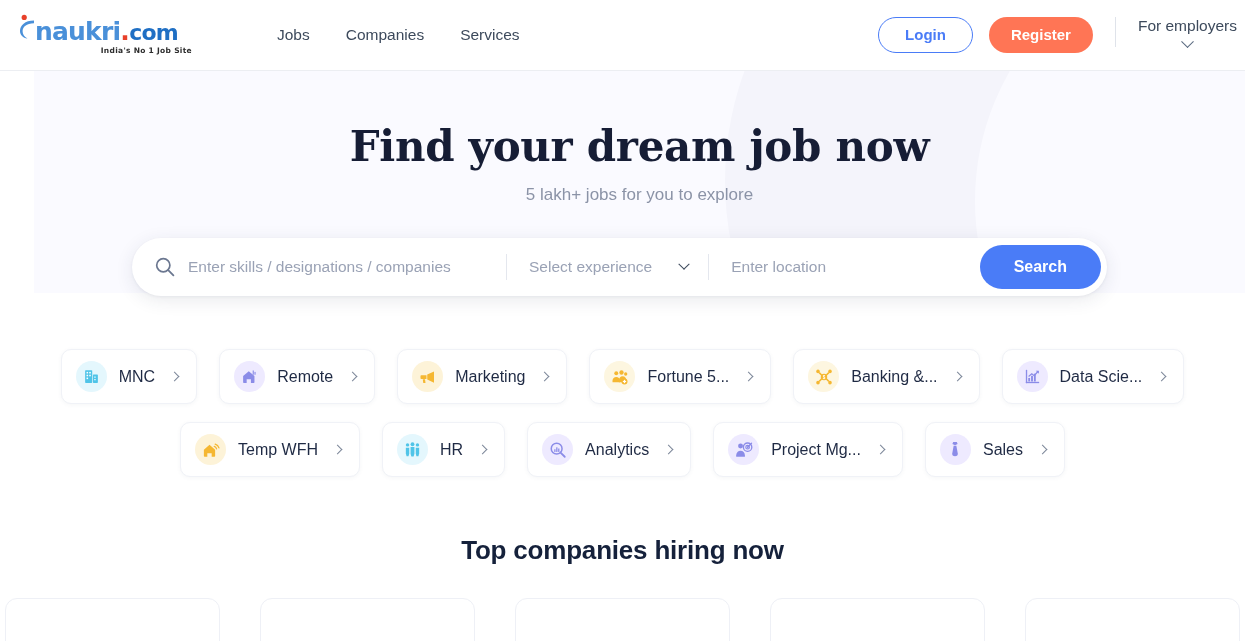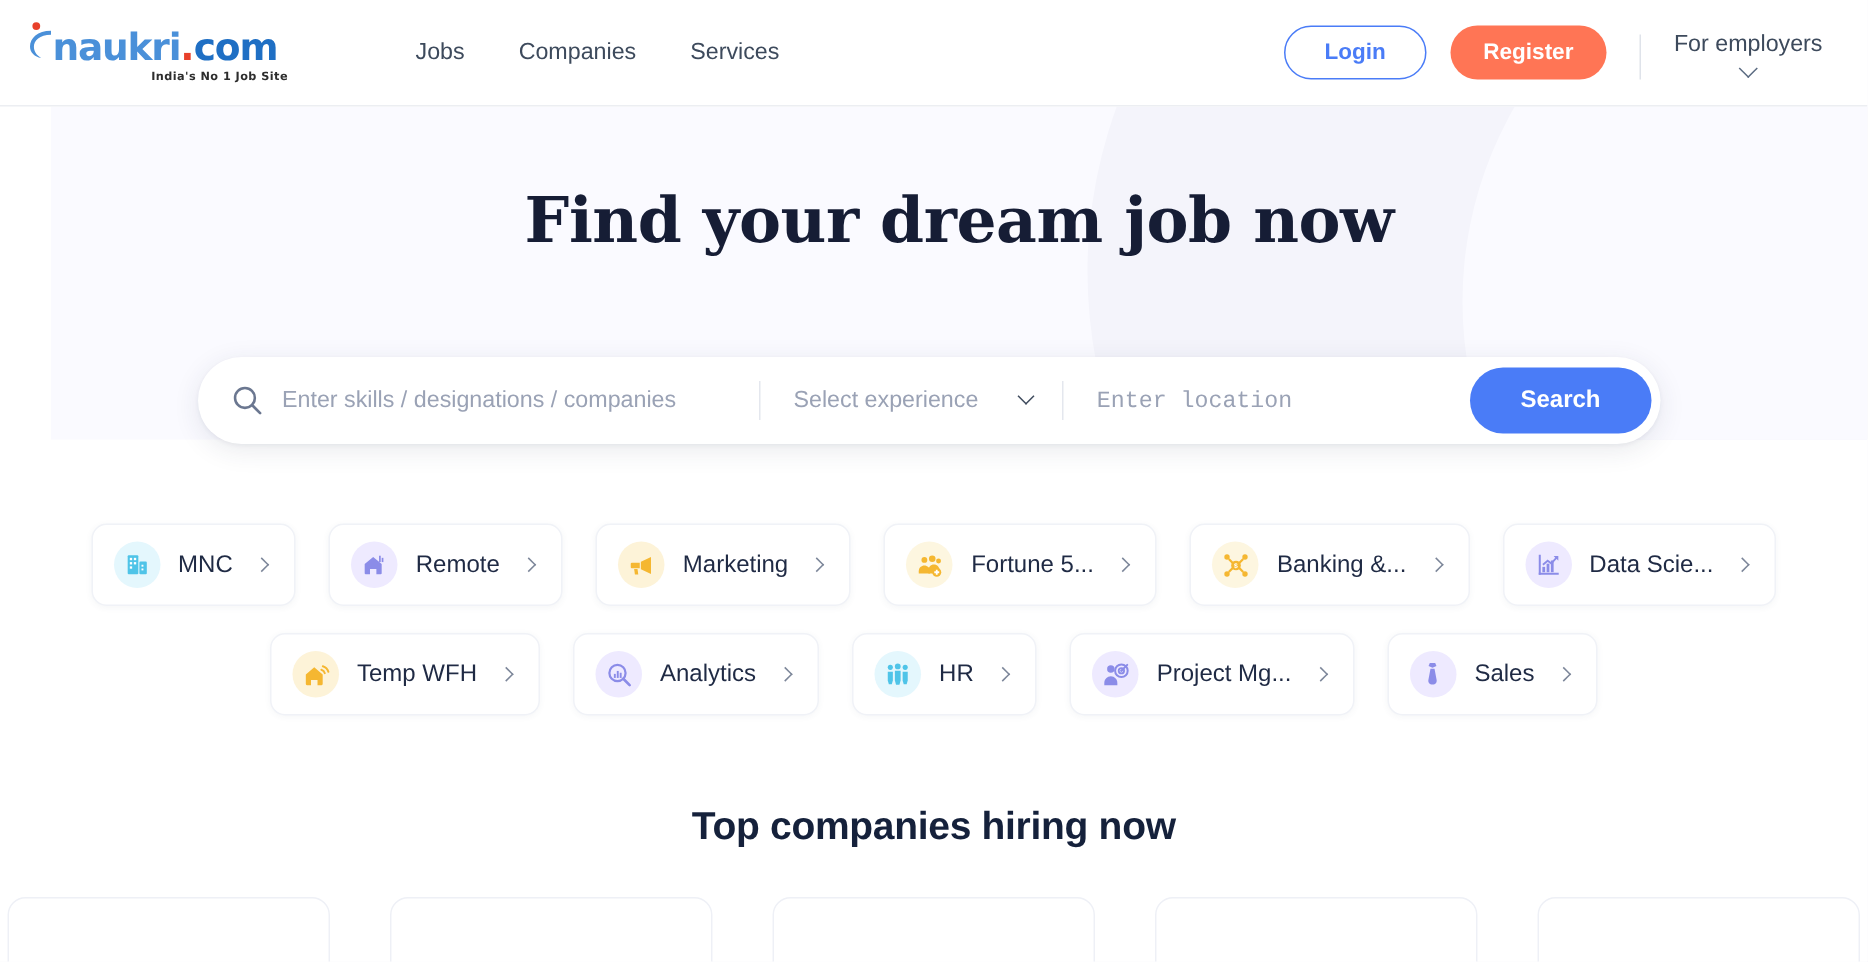--- a/index.html
+++ b/index.html
@@ -63,7 +63,7 @@
   .logo-com {
     font-family: "DejaVu Sans", sans-serif;
     font-weight: 700;
-    font-size: 25px;
+    font-size: 22px;
     letter-spacing: -0.8px;
     color: #1f6fc4;
   }

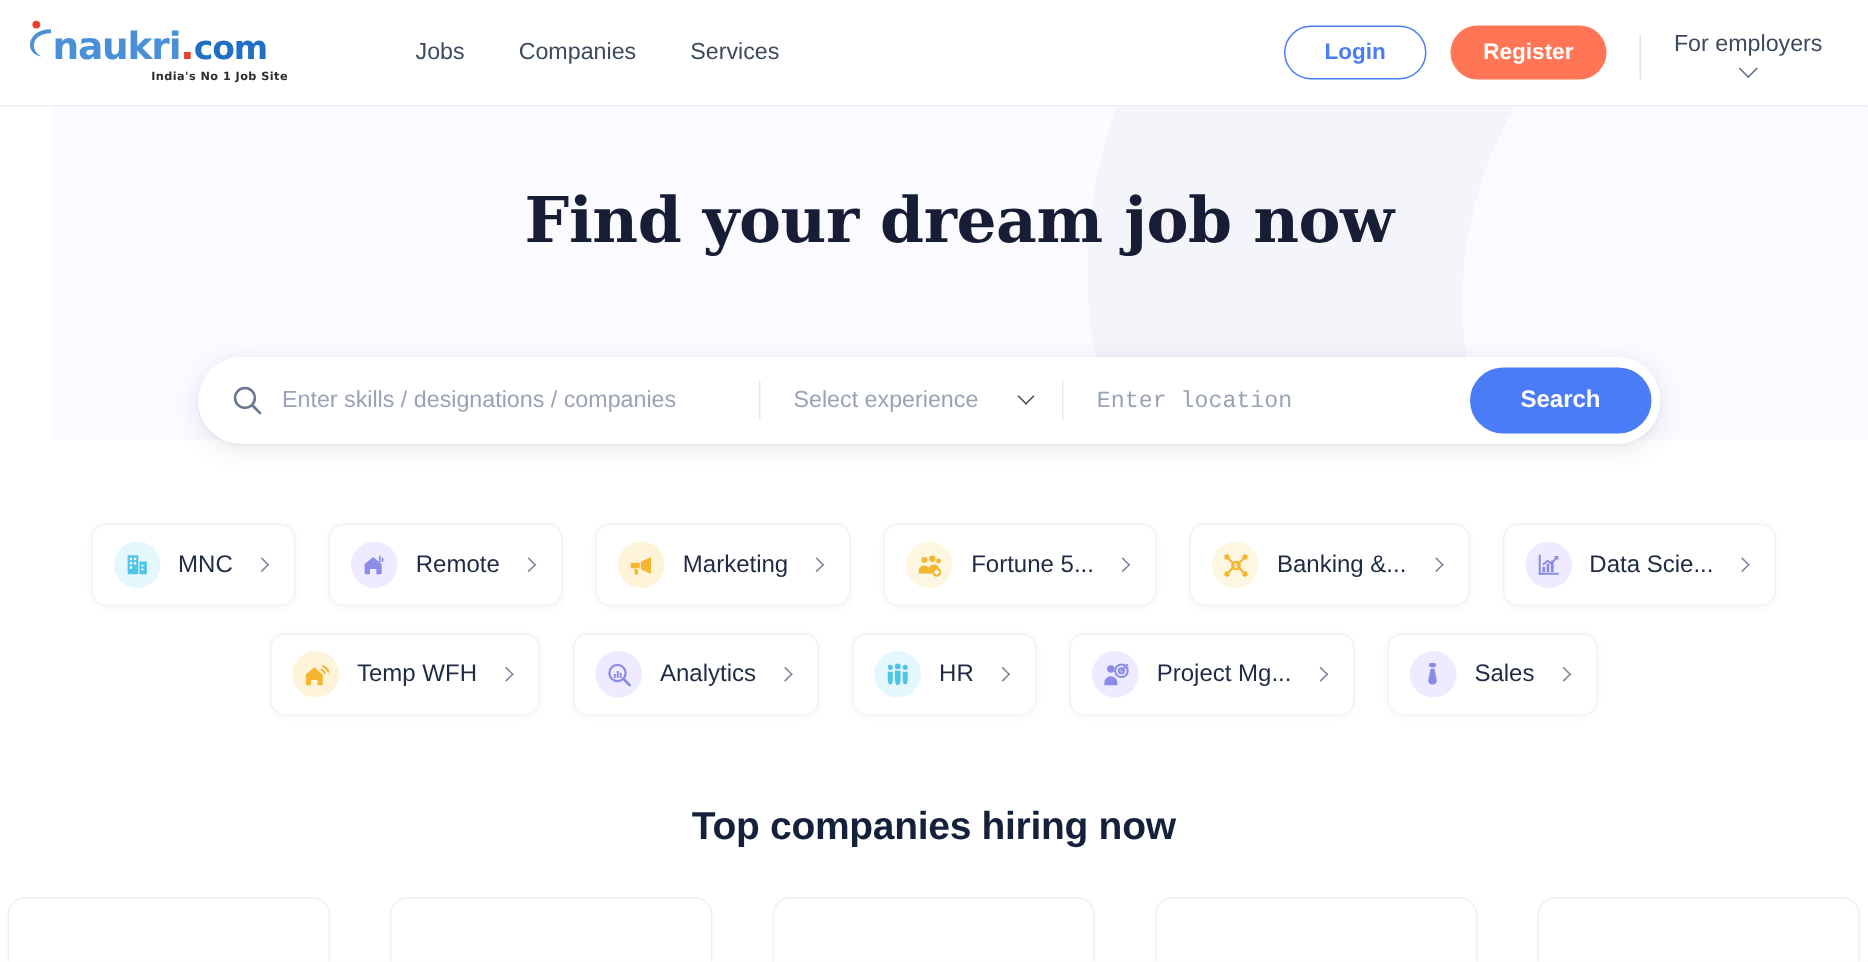--- a/index.html
+++ b/index.html
@@ -95,8 +95,8 @@
   .header-right {
     margin-left: auto;
     display: flex;
-    align-items: flex-end;
-    padding-right: 30px;
+    align-items: flex-start;
+    padding-right: 8px;
     gap: 0;
   }
   .btn-login {

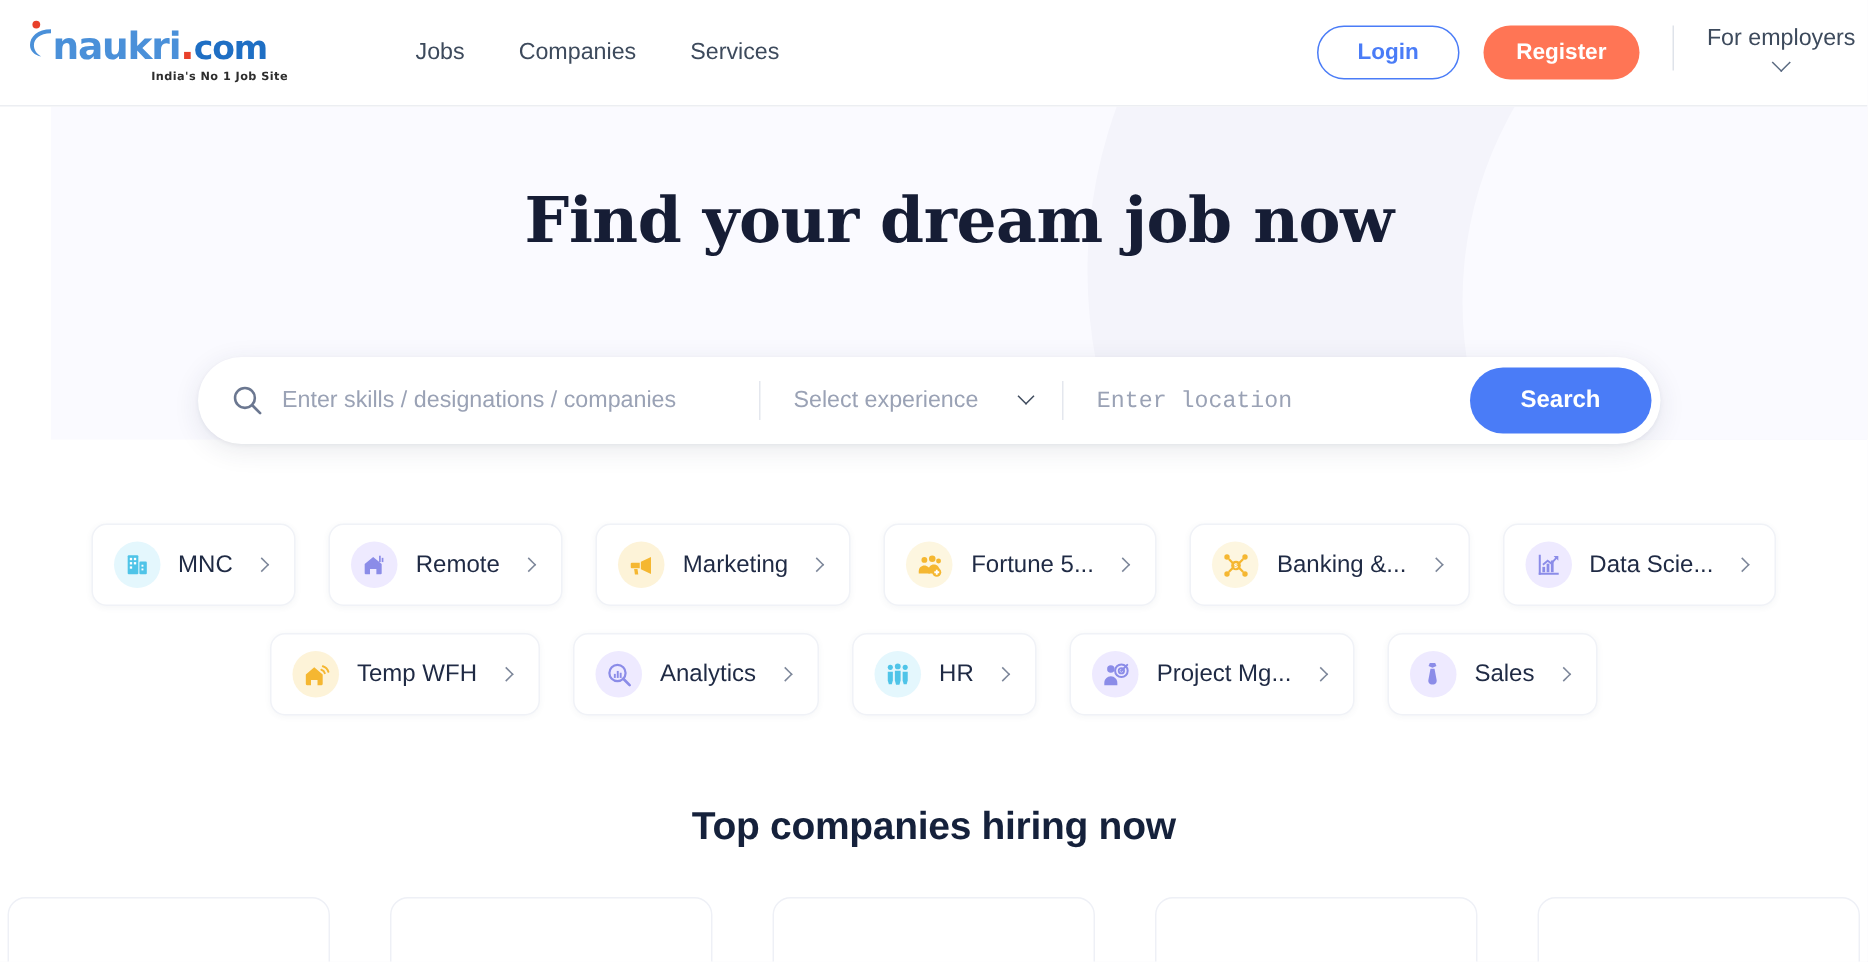--- a/index.html
+++ b/index.html
@@ -386,6 +386,7 @@
   <div class="hero-arc2"></div>
   <div class="hero-inner">
     <h1 class="hero-title">Find your dream job now</h1>
+    <div class="hero-sub">5 lakh+ jobs for you to explore</div>
   </div>
 </div>
 

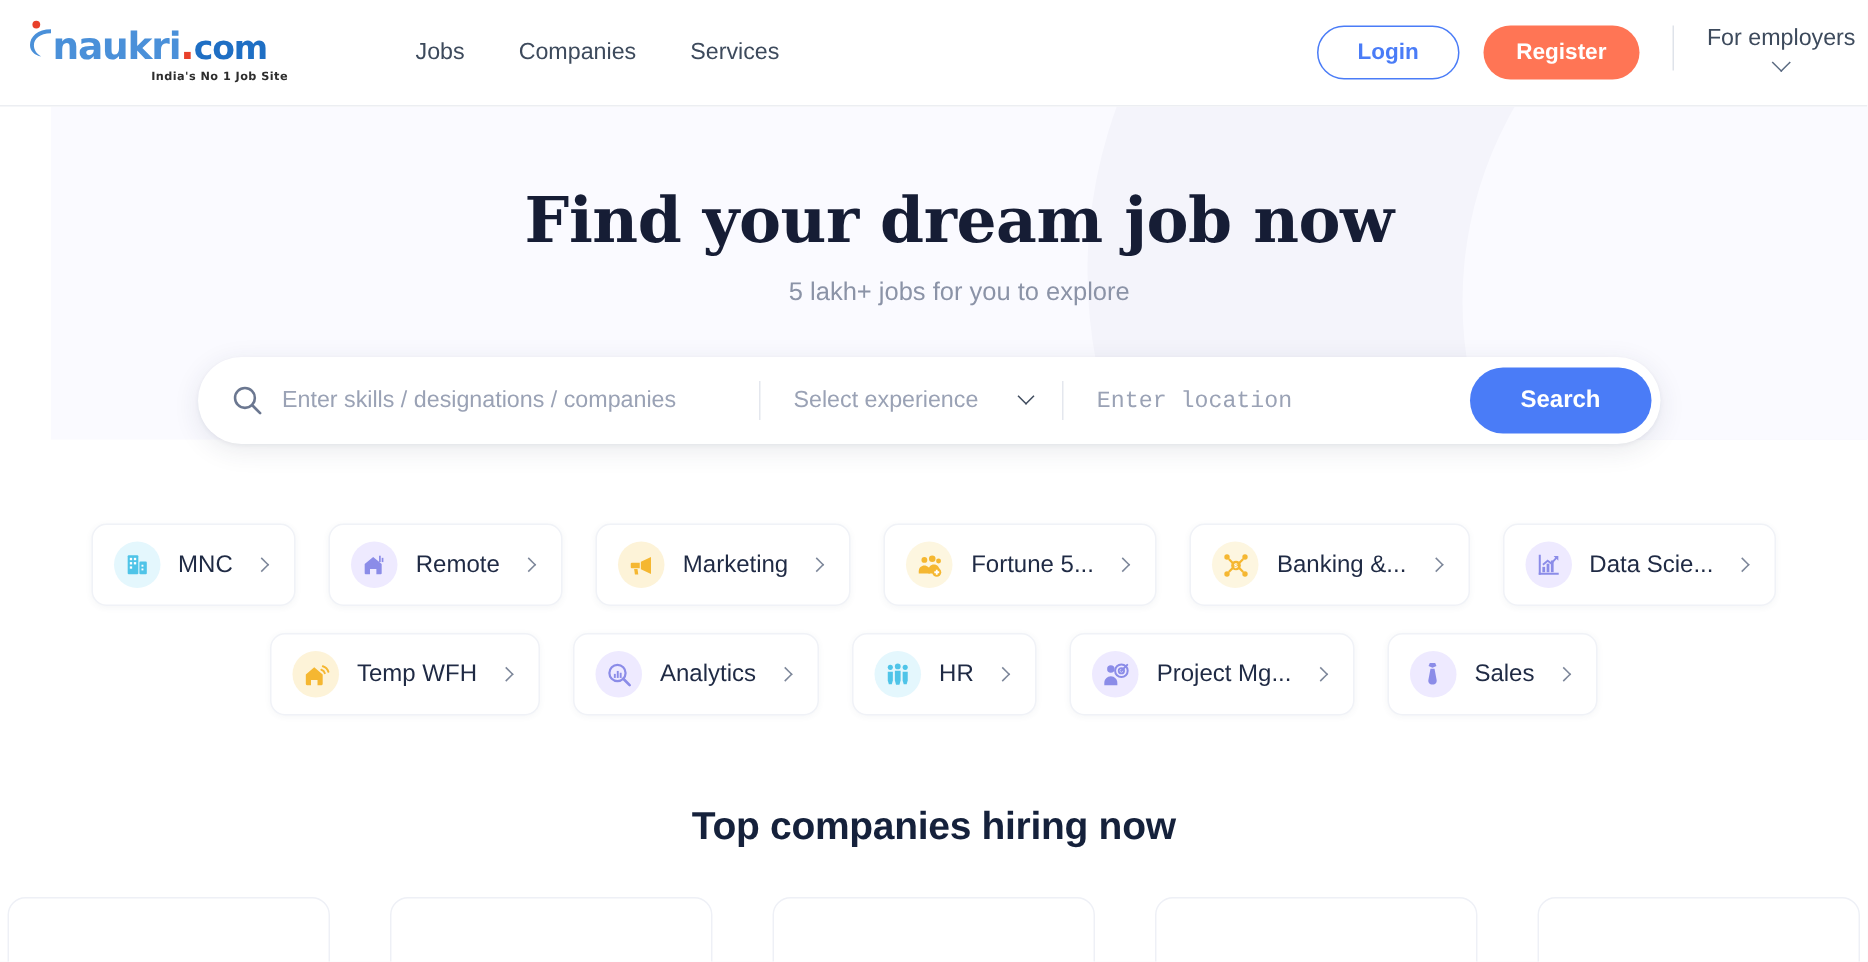--- a/index.html
+++ b/index.html
@@ -255,7 +255,7 @@
   .loc-input {
     border: none;
     outline: none;
-    font-family: Liberation Mono, monospace;
+    font-family: Liberation Sans, sans-serif;
     font-size: 15.5px;
     color: #2b3445;
     background: transparent;

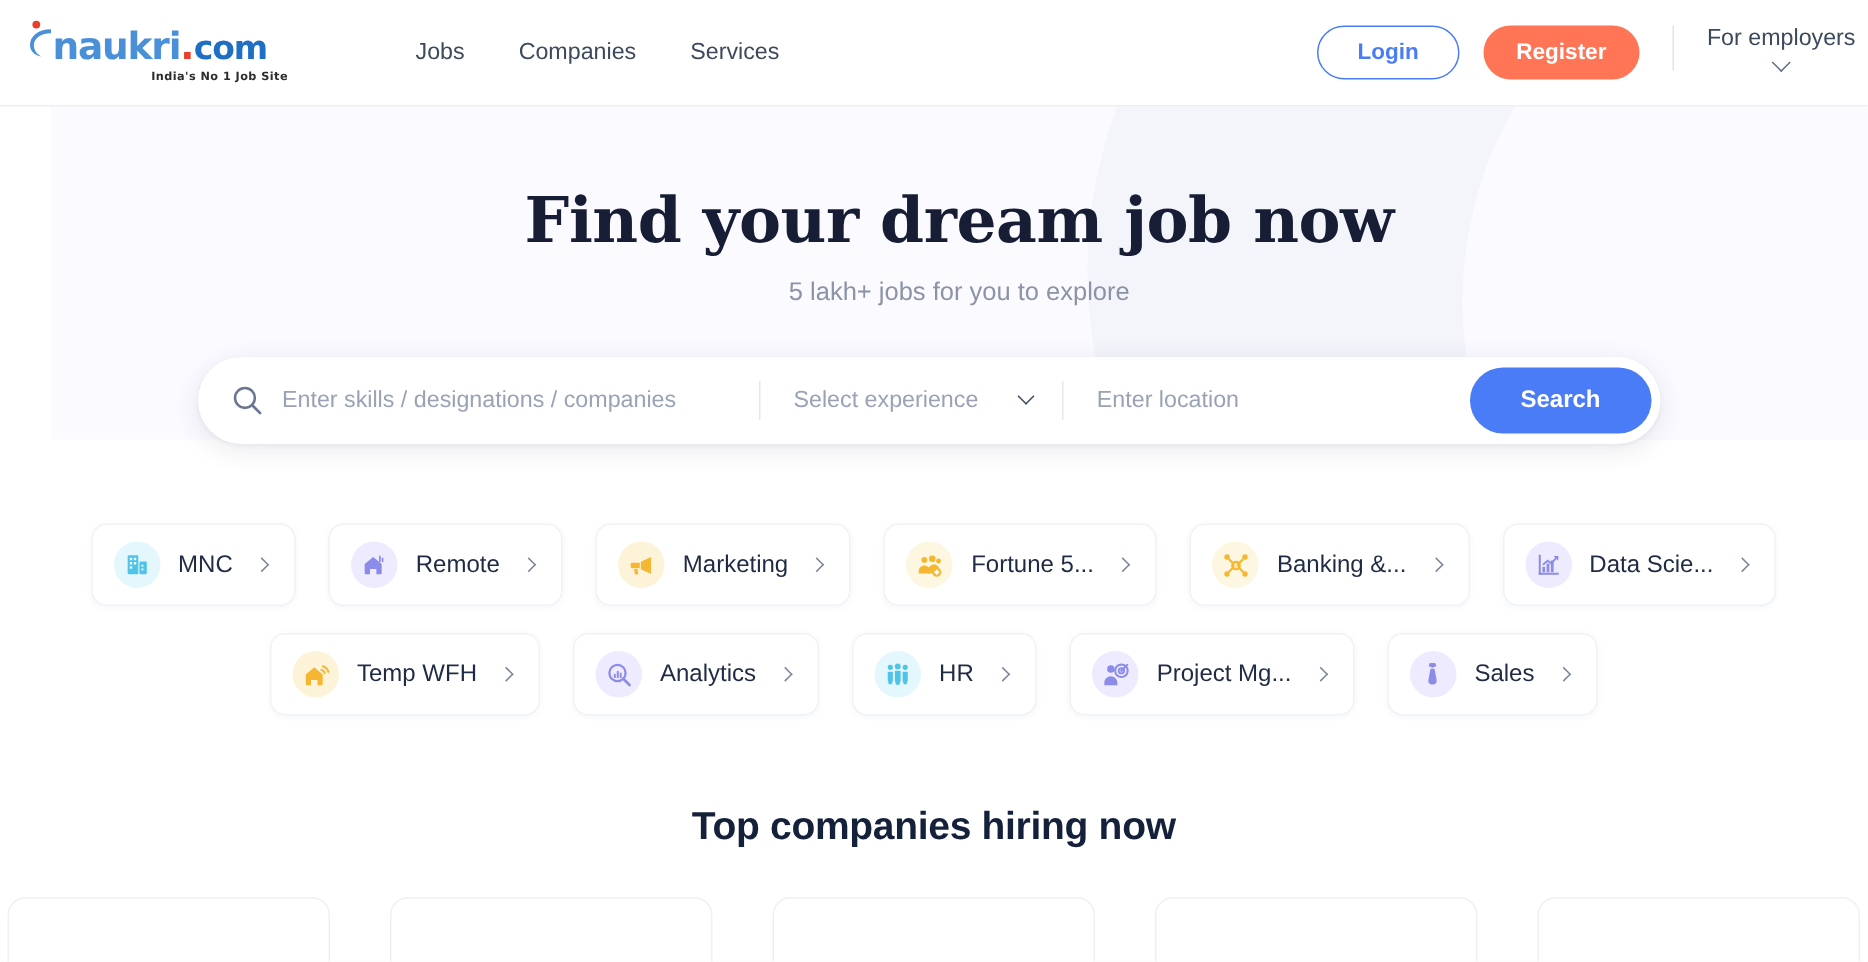--- a/index.html
+++ b/index.html
@@ -510,19 +510,6 @@
         <span class="chip-arrow"></span>
       </div>
       <div class="chip">
-        <span class="chip-ico" style="background: rgb(238, 234, 255);">
-          <svg width="18" height="18" viewBox="0 0 24 24">
-            <circle fill="none" stroke="#8b8ce8" stroke-width="2" cx="10.2" cy="10.2" r="7.2"></circle>
-            <line stroke="#8b8ce8" stroke-width="2.4" stroke-linecap="round" x1="15.4" y1="15.4" x2="21" y2="21"></line>
-            <rect fill="#8b8ce8" x="7" y="11" width="1.7" height="3.6"></rect>
-            <rect fill="#8b8ce8" x="9.6" y="8.4" width="1.7" height="6.2"></rect>
-            <rect fill="#8b8ce8" x="12.2" y="10" width="1.7" height="4.6"></rect>
-          </svg>
-        </span>
-        <span class="chip-label">Analytics</span>
-        <span class="chip-arrow"></span>
-      </div>
-      <div class="chip">
         <span class="chip-ico" style="background: rgb(228, 247, 253);">
           <svg width="17" height="17" viewBox="0 0 24 24">
             <circle fill="#4fc4e8" cx="5" cy="5.5" r="2.4"></circle>
@@ -534,6 +521,19 @@
           </svg>
         </span>
         <span class="chip-label">HR</span>
+        <span class="chip-arrow"></span>
+      </div>
+      <div class="chip">
+        <span class="chip-ico" style="background: rgb(238, 234, 255);">
+          <svg width="18" height="18" viewBox="0 0 24 24">
+            <circle fill="none" stroke="#8b8ce8" stroke-width="2" cx="10.2" cy="10.2" r="7.2"></circle>
+            <line stroke="#8b8ce8" stroke-width="2.4" stroke-linecap="round" x1="15.4" y1="15.4" x2="21" y2="21"></line>
+            <rect fill="#8b8ce8" x="7" y="11" width="1.7" height="3.6"></rect>
+            <rect fill="#8b8ce8" x="9.6" y="8.4" width="1.7" height="6.2"></rect>
+            <rect fill="#8b8ce8" x="12.2" y="10" width="1.7" height="4.6"></rect>
+          </svg>
+        </span>
+        <span class="chip-label">Analytics</span>
         <span class="chip-arrow"></span>
       </div>
       <div class="chip">

